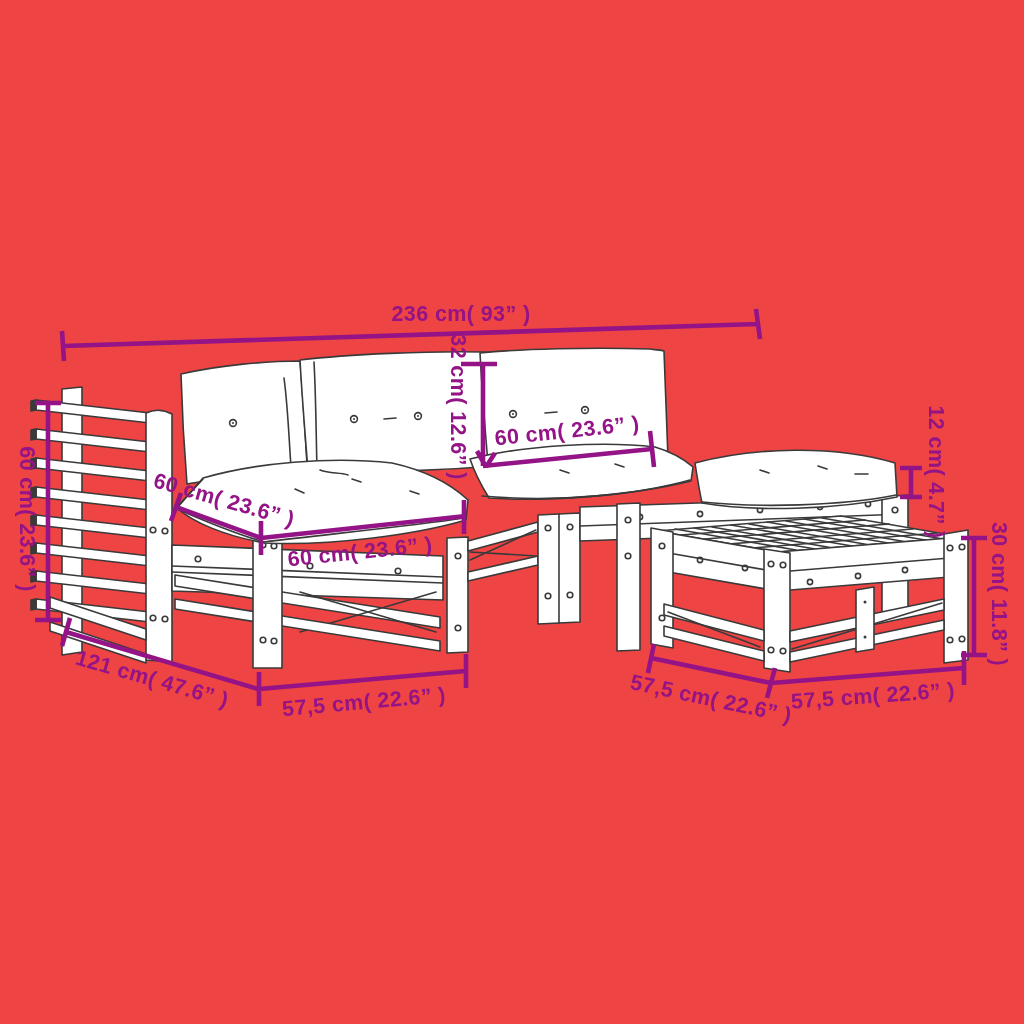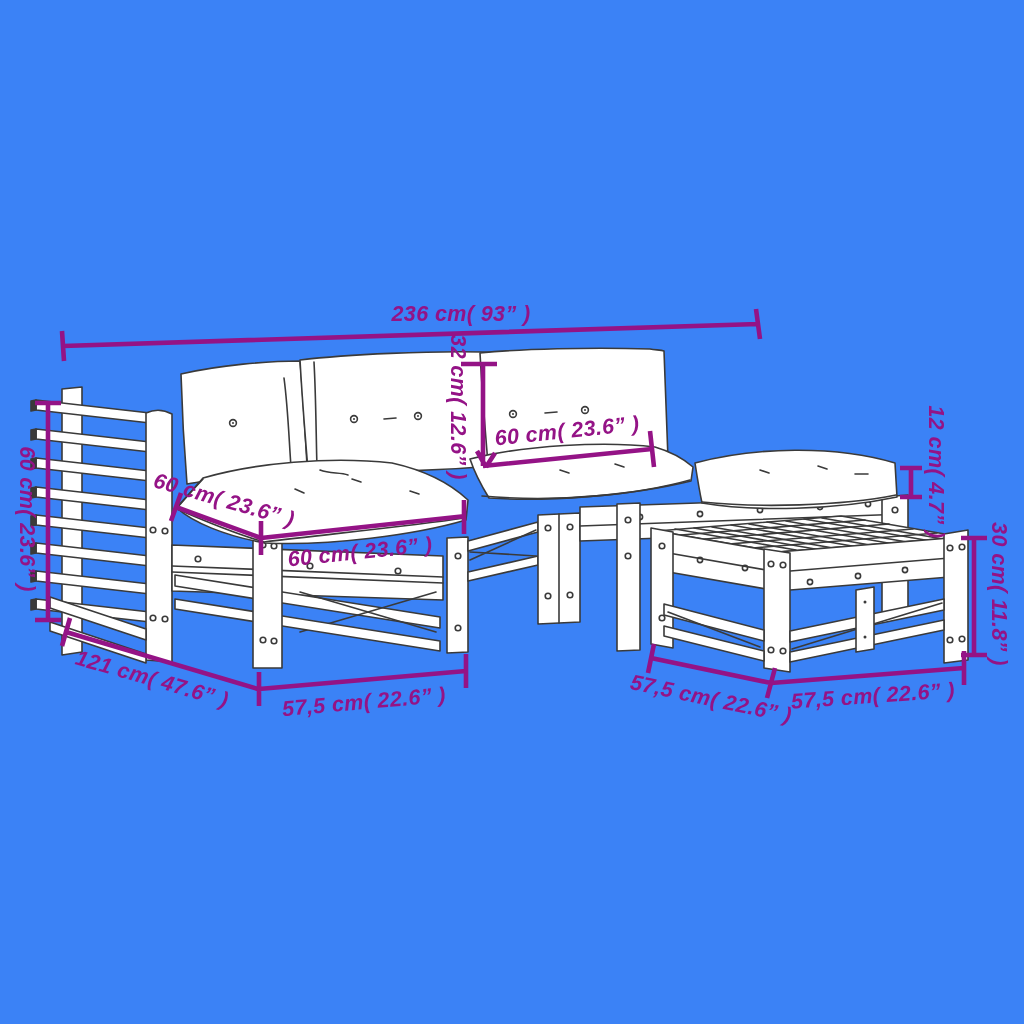--- a/index.html
+++ b/index.html
@@ -3,7 +3,7 @@
 <meta charset="utf-8">
 <style>
   html,body{margin:0;padding:0;background:#ffffff;}
-  .canvas{position:relative;width:1024px;height:1024px;background:#3b82f6;overflow:hidden;font-style:italic;}
+  .canvas{position:relative;width:1024px;height:1024px;background:#ef4444;overflow:hidden;}
   svg{display:block;}
   .dim-labels text{
     font-family:"Liberation Sans", sans-serif;

